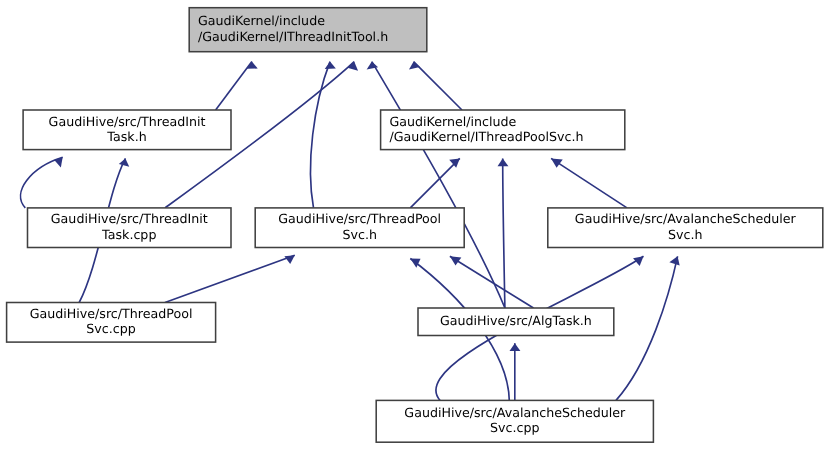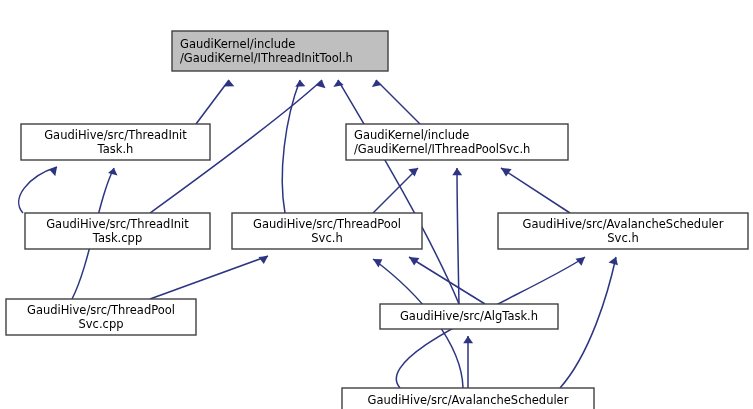--- a/index.html
+++ b/index.html
@@ -17,7 +17,6 @@
     position: relative;
     width: 753px;
     height: 336px;
-    margin-top: 24px;
   }
   svg.graph-canvas {
     display: block;

